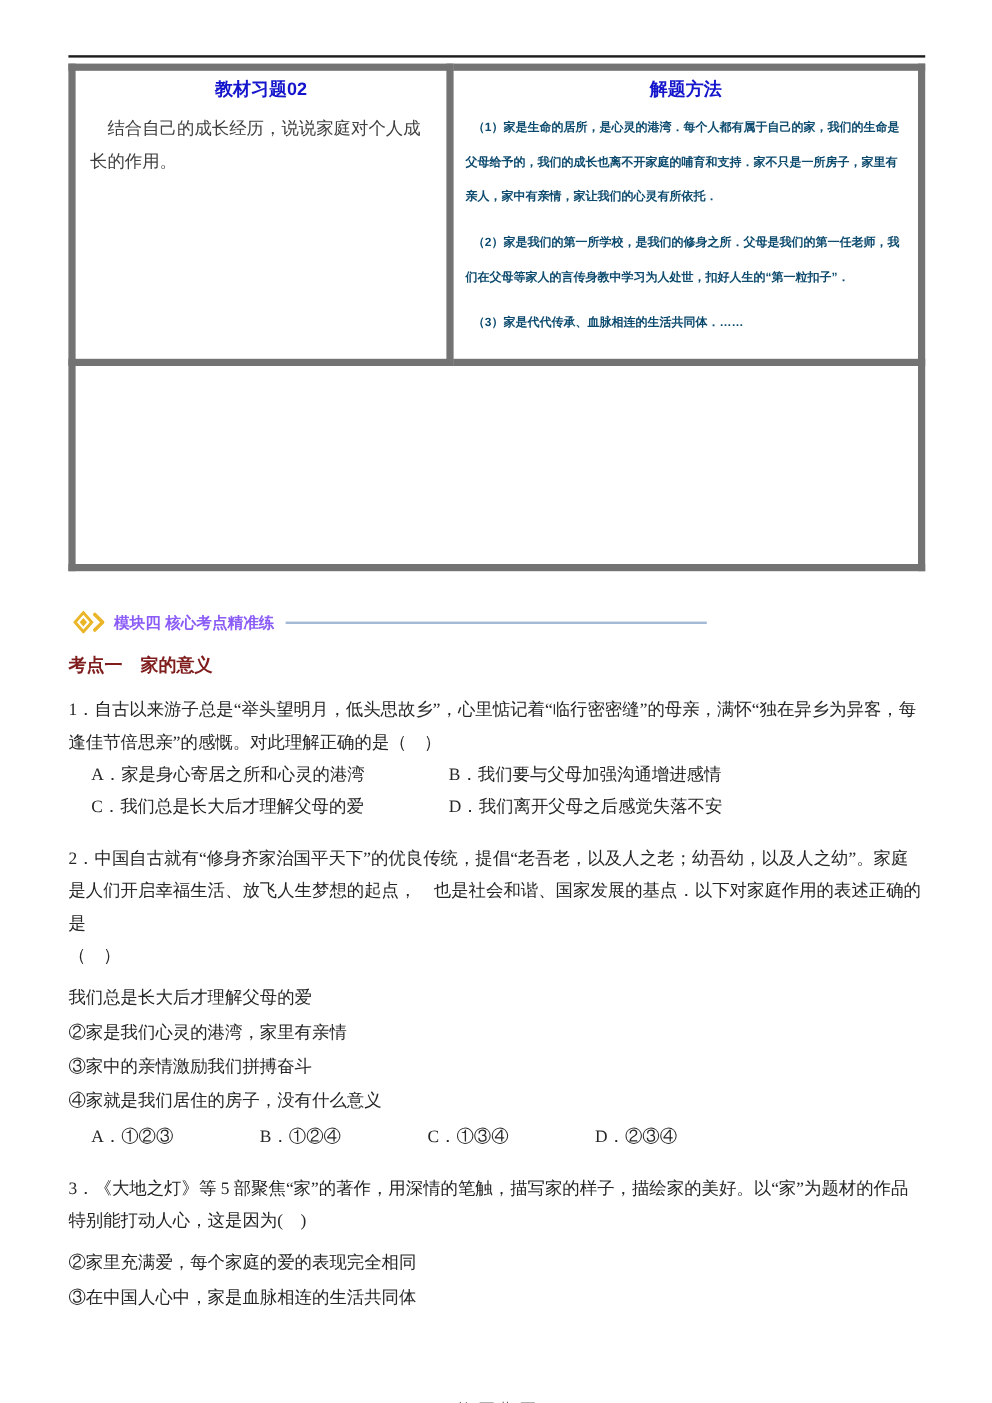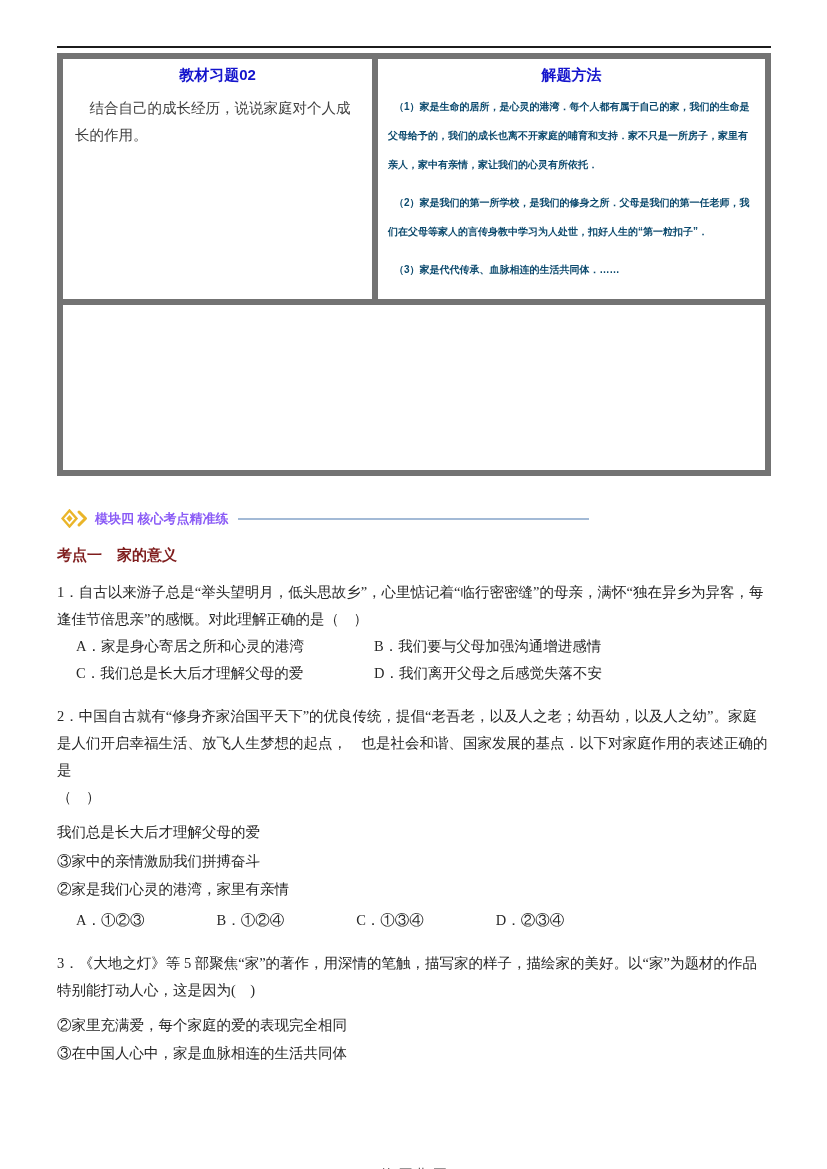--- a/index.html
+++ b/index.html
@@ -125,8 +125,8 @@
     <p class="paren-line">（　）</p>
     <div class="items-block">
       <p class="item-line">我们总是长大后才理解父母的爱</p>
+      <p class="item-line">②家是我们心灵的港湾，家里有亲情</p>
       <p class="item-line">③家中的亲情激励我们拼搏奋斗</p>
-      <p class="item-line">②家是我们心灵的港湾，家里有亲情</p>
     </div>
     <div class="abcd-row">
       <span>A．①②③</span>

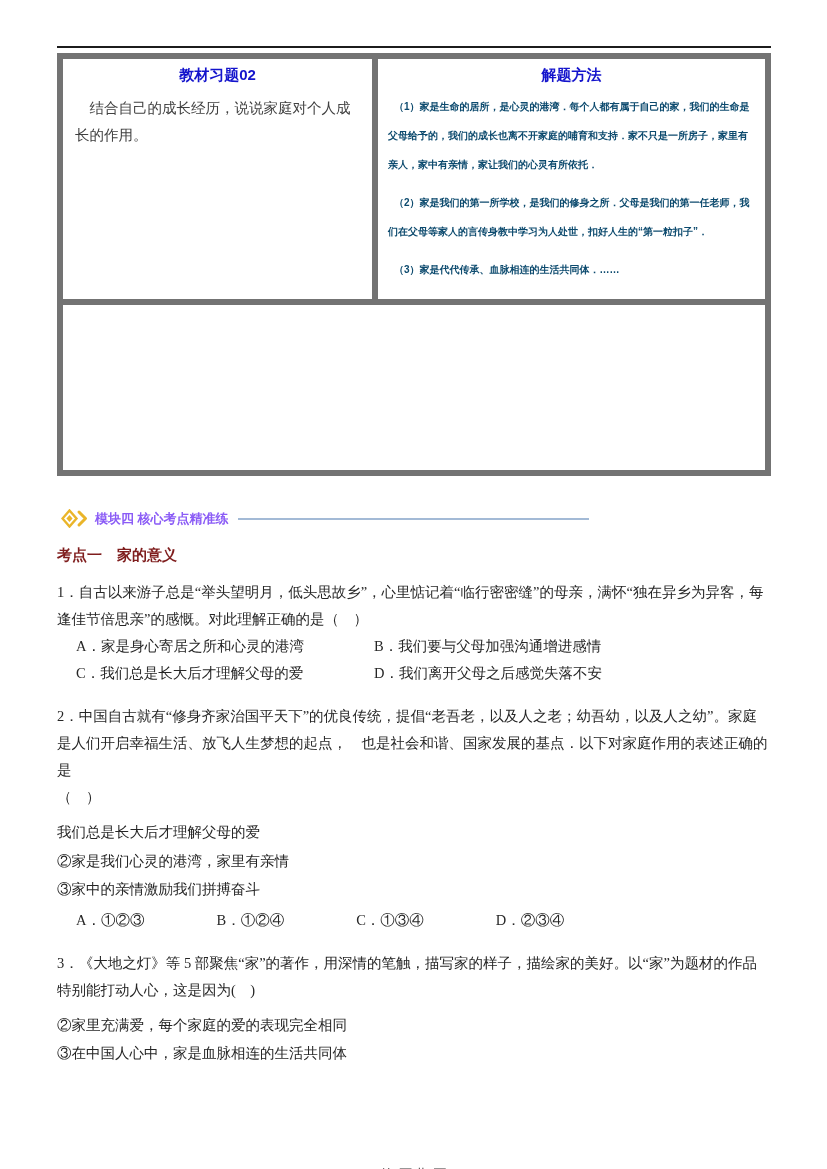--- a/index.html
+++ b/index.html
@@ -127,6 +127,7 @@
       <p class="item-line">我们总是长大后才理解父母的爱</p>
       <p class="item-line">②家是我们心灵的港湾，家里有亲情</p>
       <p class="item-line">③家中的亲情激励我们拼搏奋斗</p>
+      <p class="item-line">④家就是我们居住的房子，没有什么意义</p>
     </div>
     <div class="abcd-row">
       <span>A．①②③</span>

